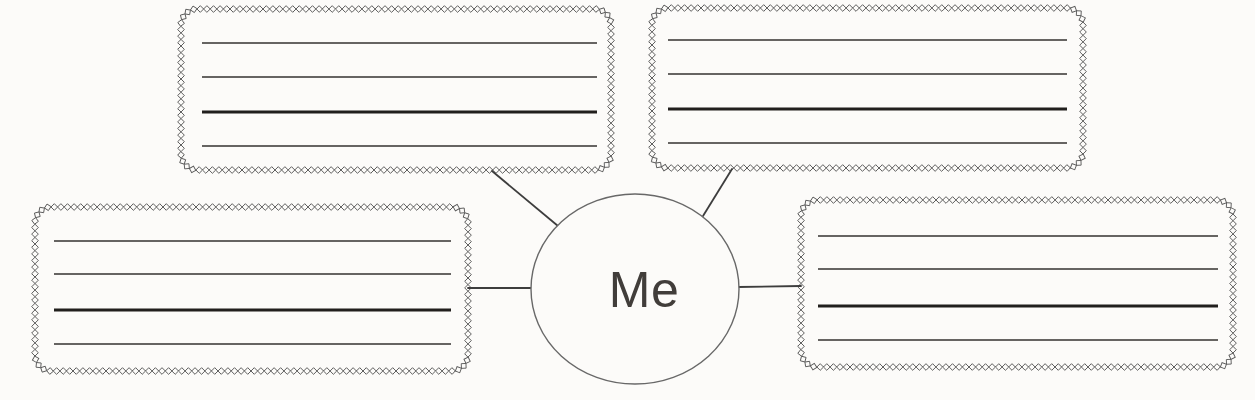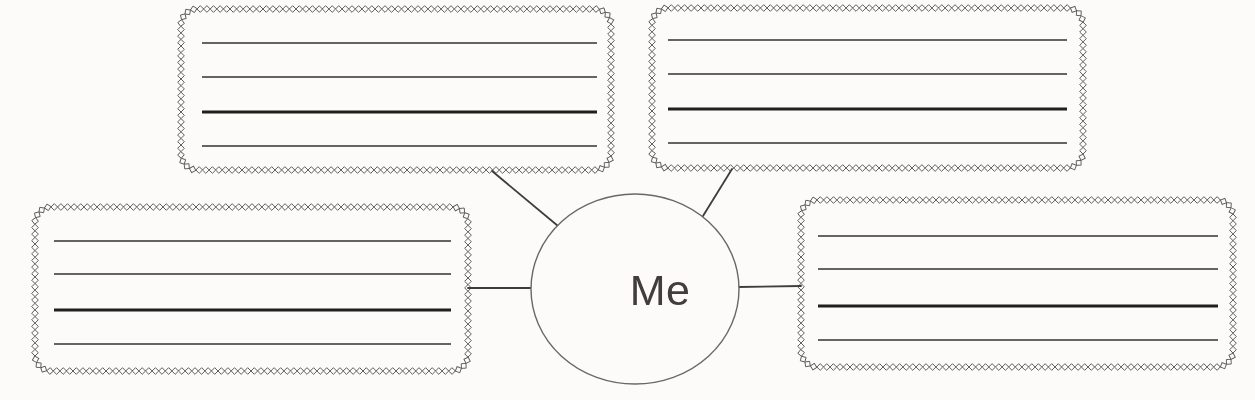--- a/index.html
+++ b/index.html
@@ -12,11 +12,11 @@
   svg { position: absolute; left: 0; top: 0; display: block; }
   .me-label {
     position: absolute;
-    left: 660px;
+    left: 644px;
     top: 291px;
     transform: translate(-50%, -52%);
     font-family: "Liberation Sans", "DejaVu Sans", sans-serif;
-    font-size: 43px;
+    font-size: 50px;
     font-weight: 400;
     letter-spacing: 0.5px;
     user-select: none;

